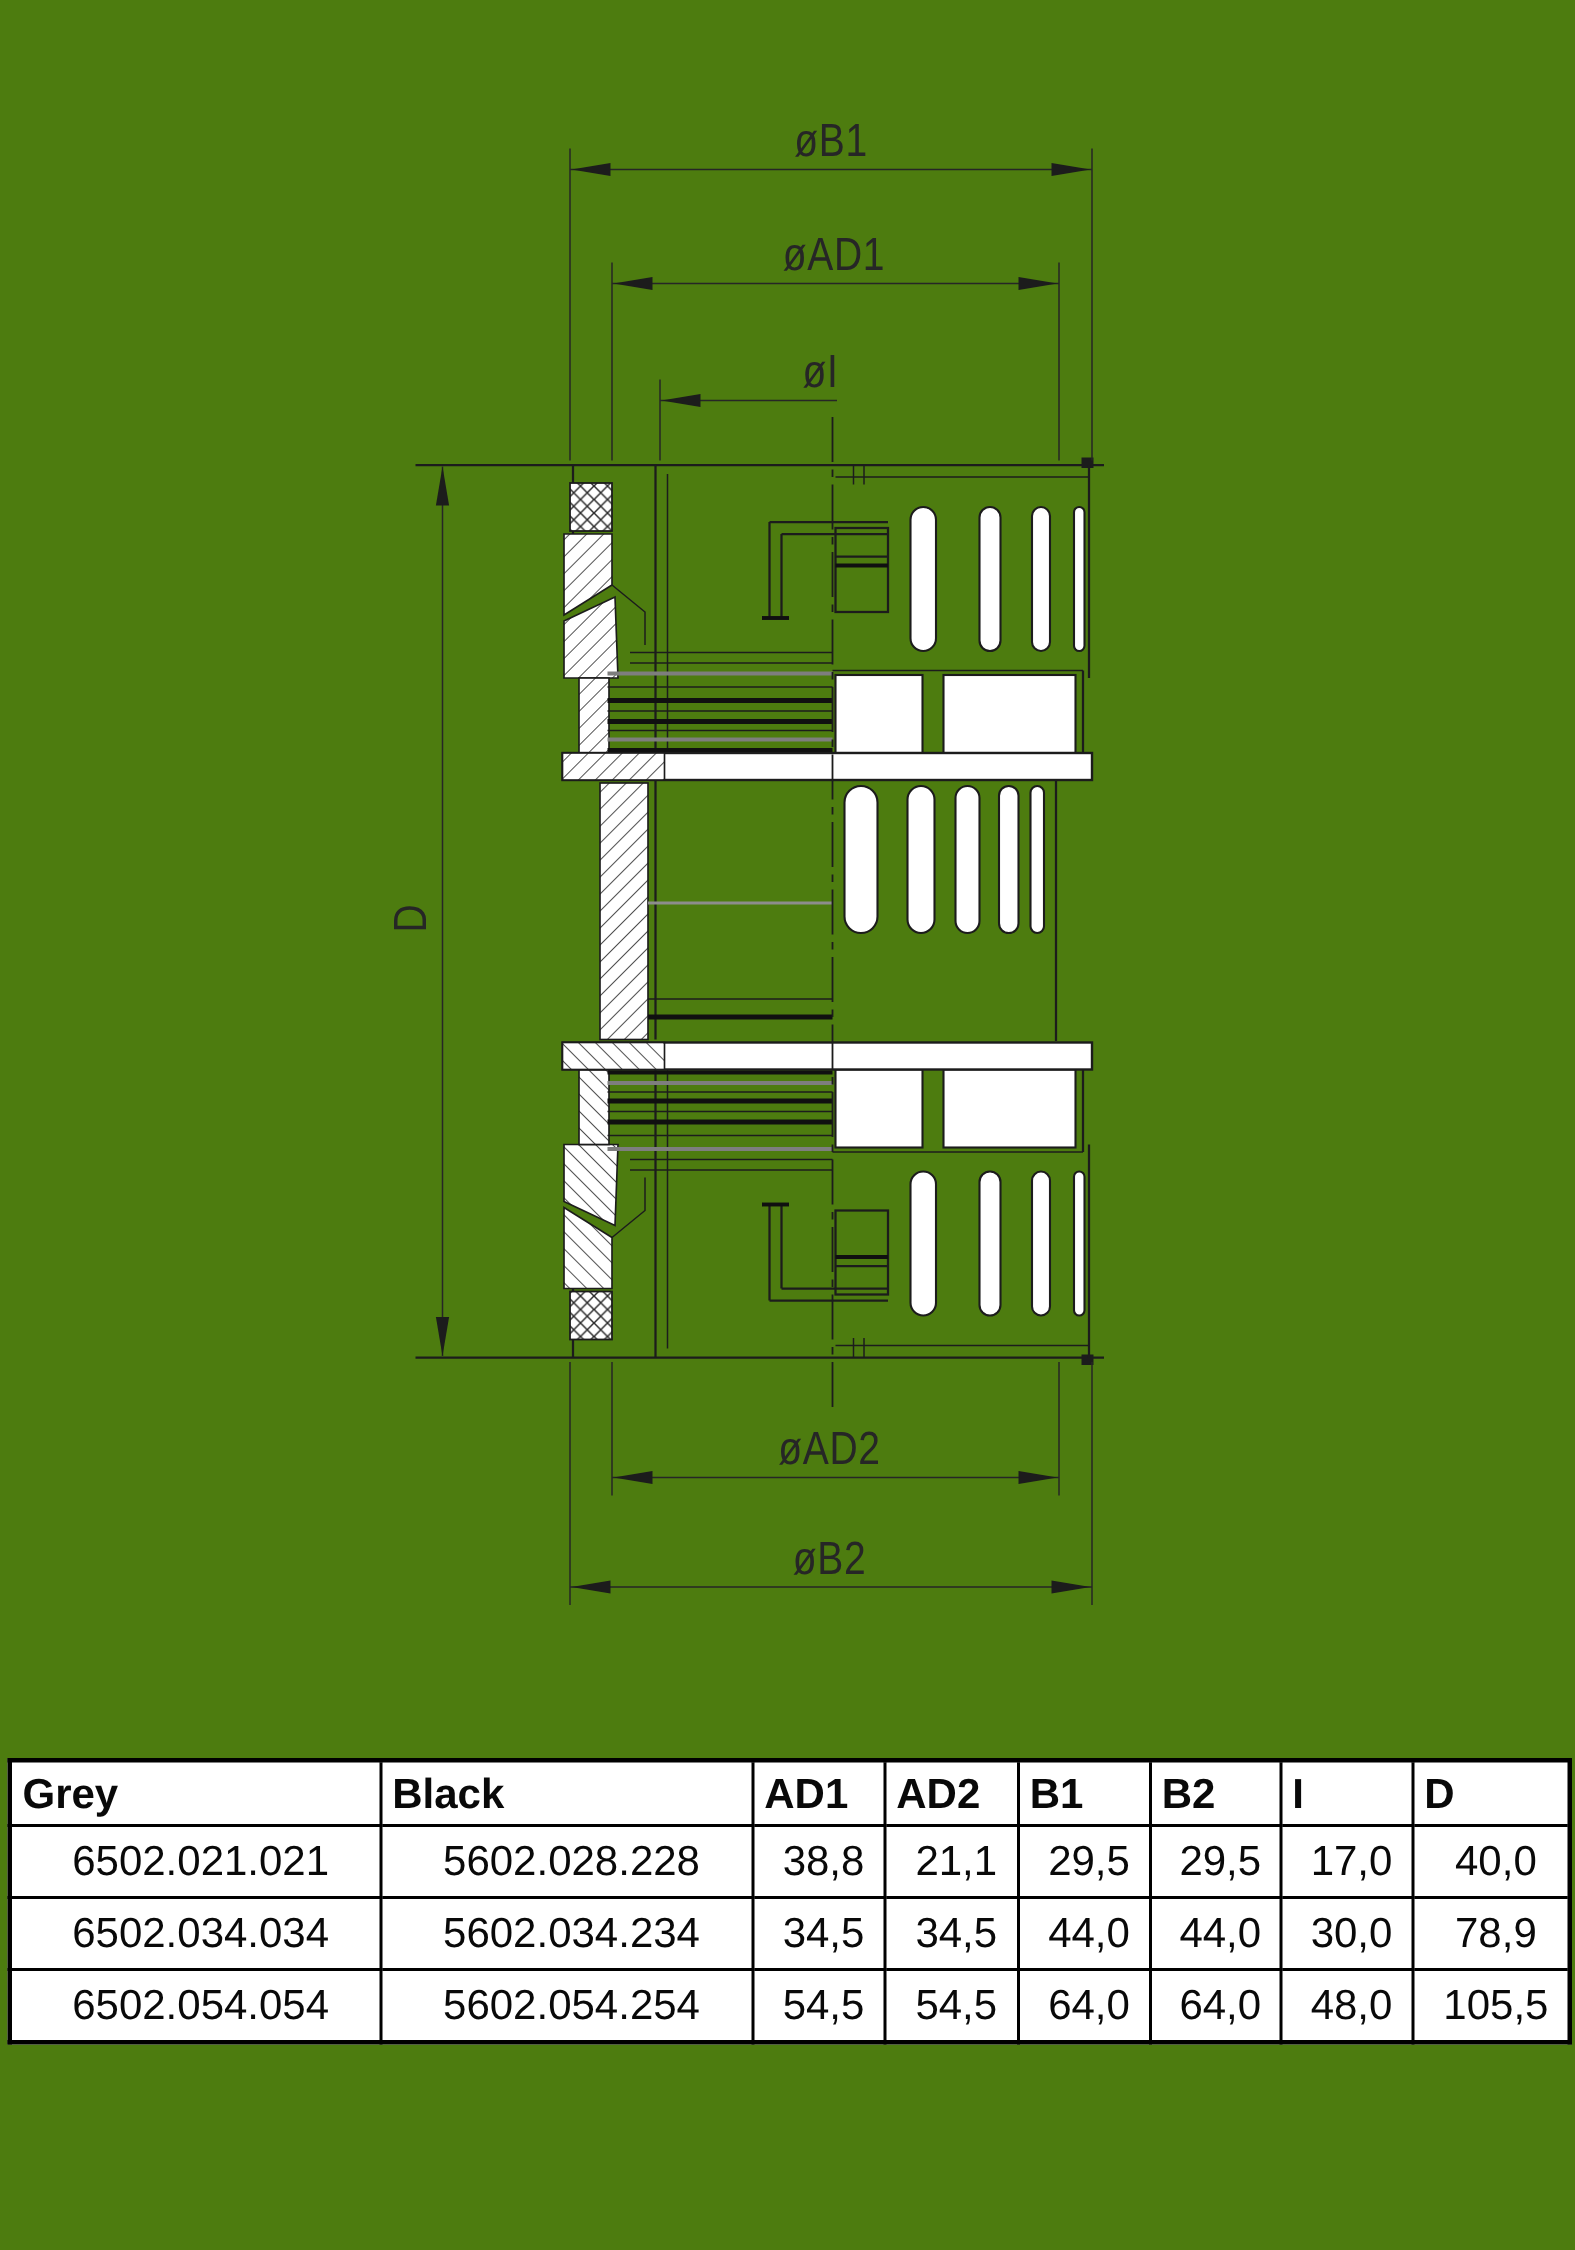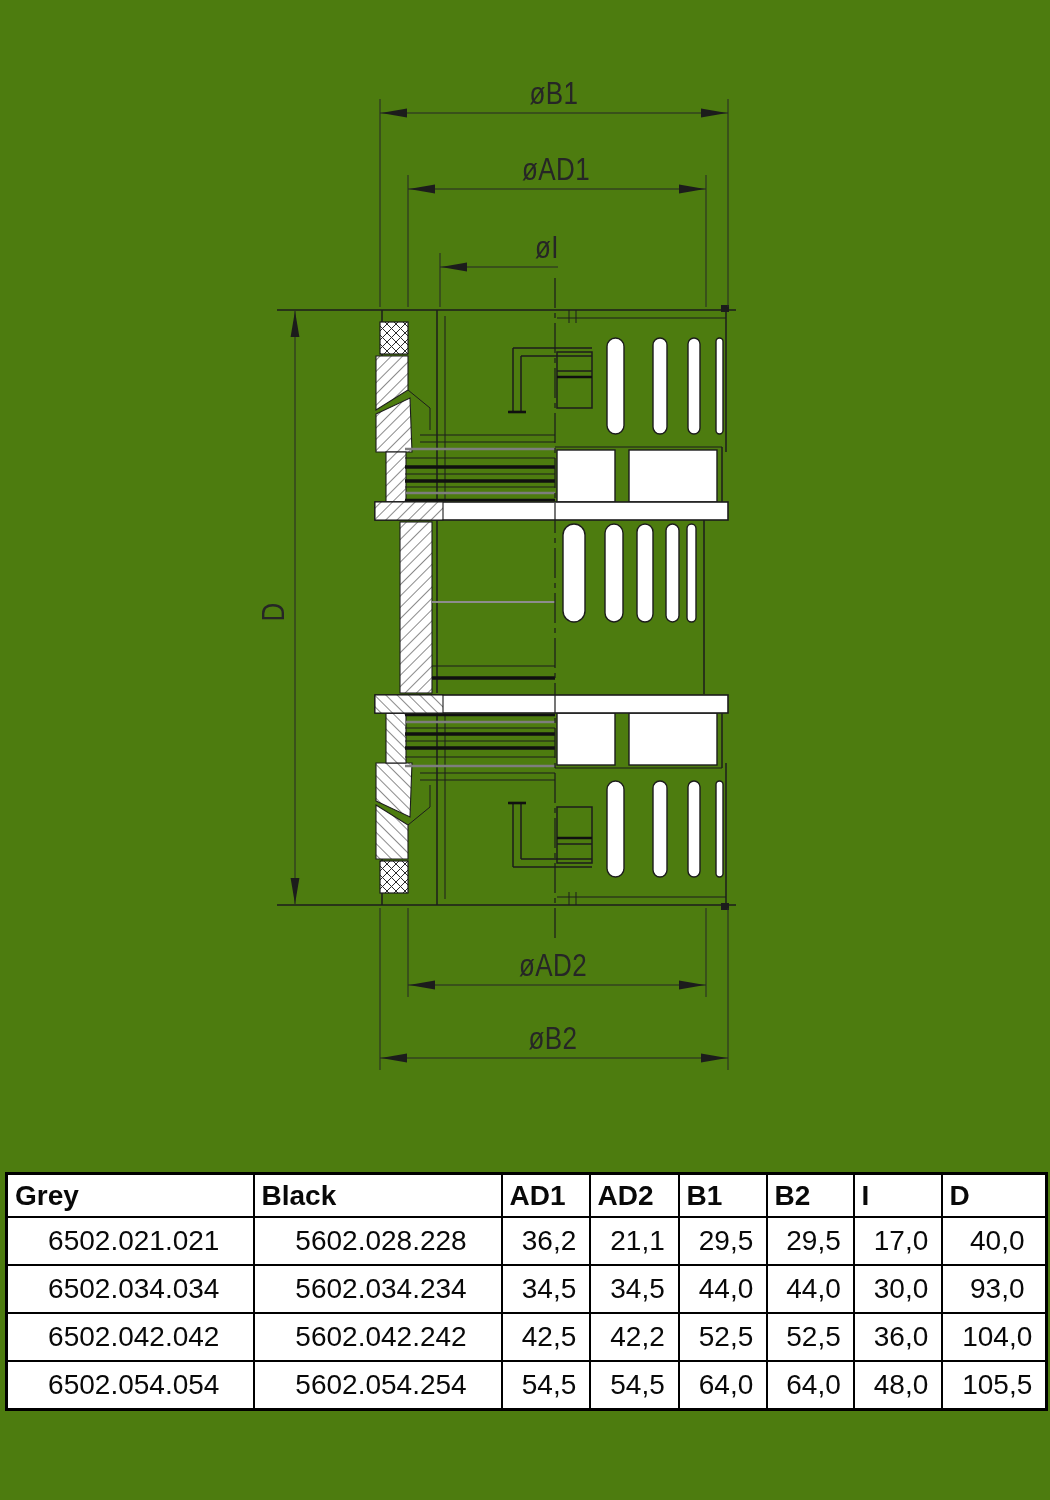--- a/index.html
+++ b/index.html
@@ -195,7 +195,7 @@
         <tr>
           <td>6502.021.021</td>
           <td>5602.028.228</td>
-          <td>36,2</td>
+          <td>38,8</td>
           <td>21,1</td>
           <td>29,5</td>
           <td>29,5</td>

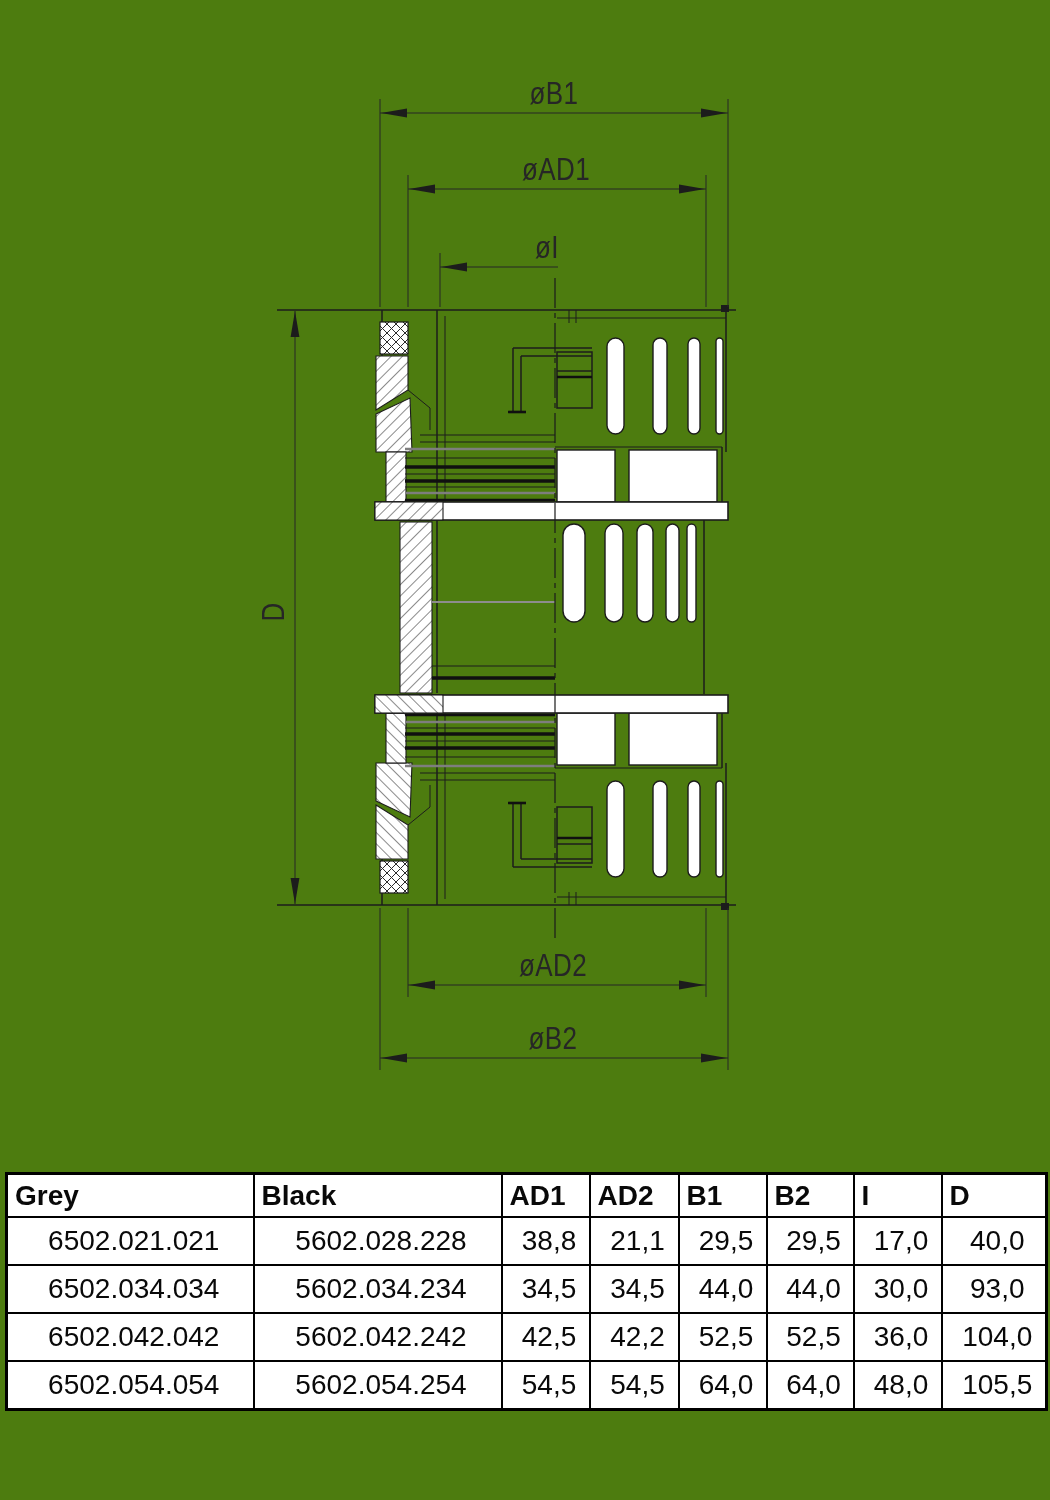--- a/index.html
+++ b/index.html
@@ -210,7 +210,7 @@
           <td>44,0</td>
           <td>44,0</td>
           <td>30,0</td>
-          <td>93,0</td>
+          <td>78,9</td>
         </tr>
         <tr>
           <td>6502.042.042</td>

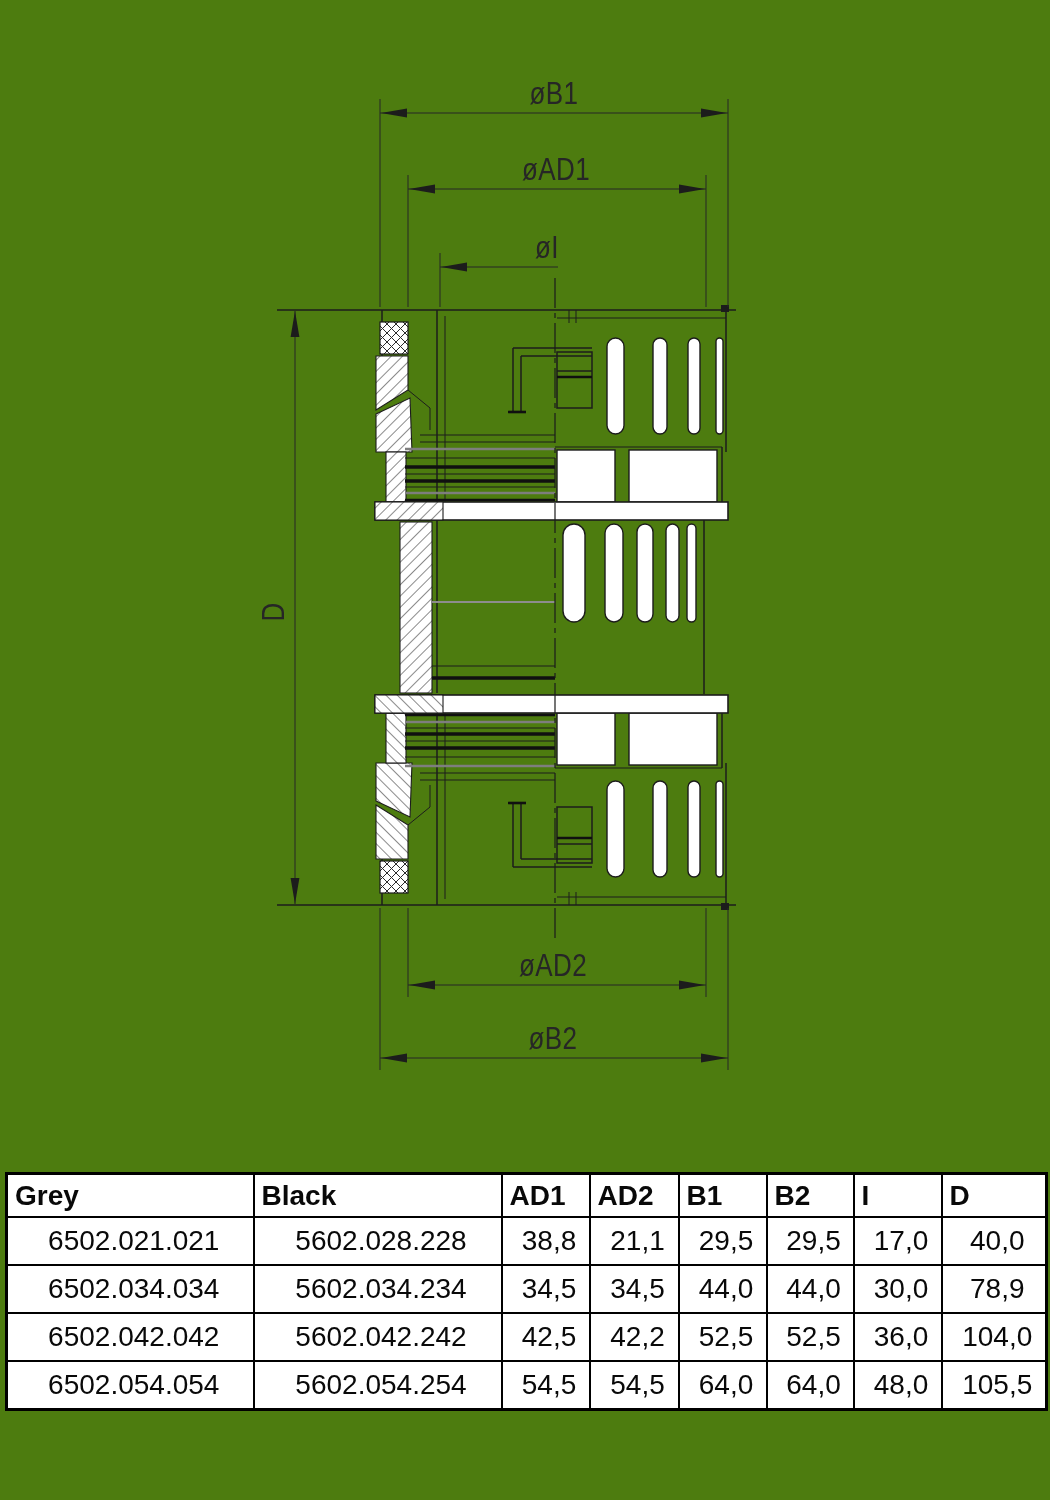--- a/index.html
+++ b/index.html
@@ -213,16 +213,6 @@
           <td>78,9</td>
         </tr>
         <tr>
-          <td>6502.042.042</td>
-          <td>5602.042.242</td>
-          <td>42,5</td>
-          <td>42,2</td>
-          <td>52,5</td>
-          <td>52,5</td>
-          <td>36,0</td>
-          <td>104,0</td>
-        </tr>
-        <tr>
           <td>6502.054.054</td>
           <td>5602.054.254</td>
           <td>54,5</td>

